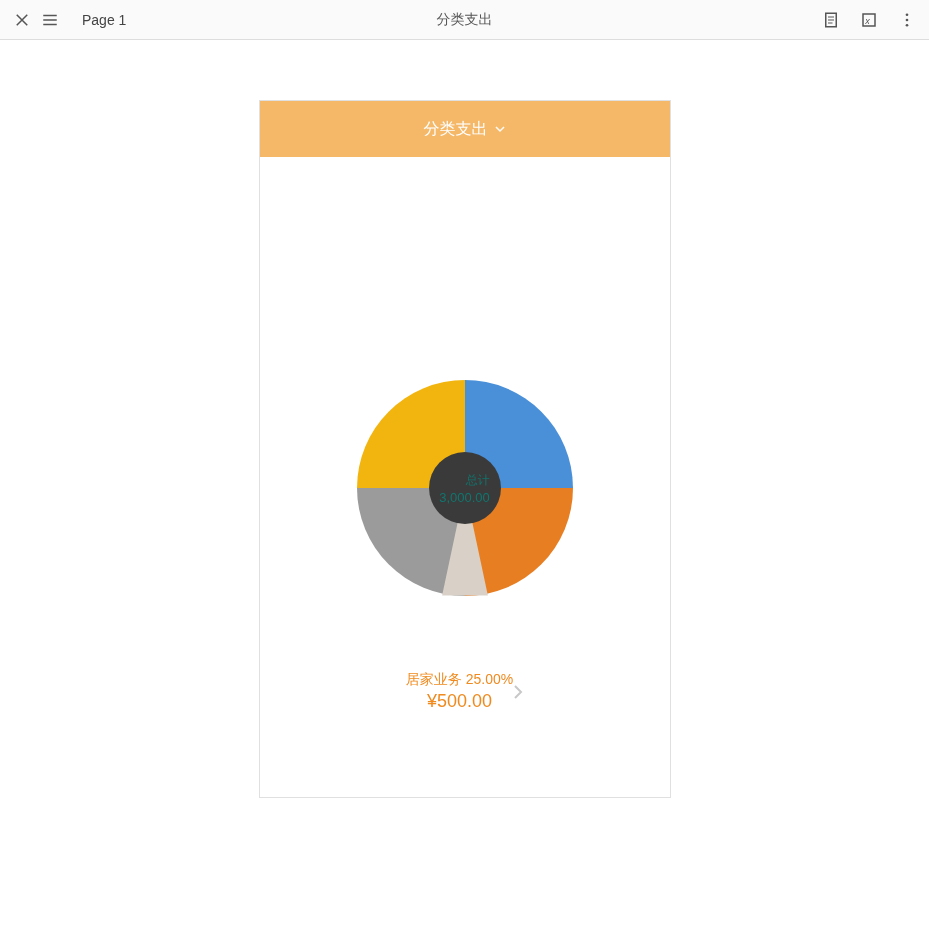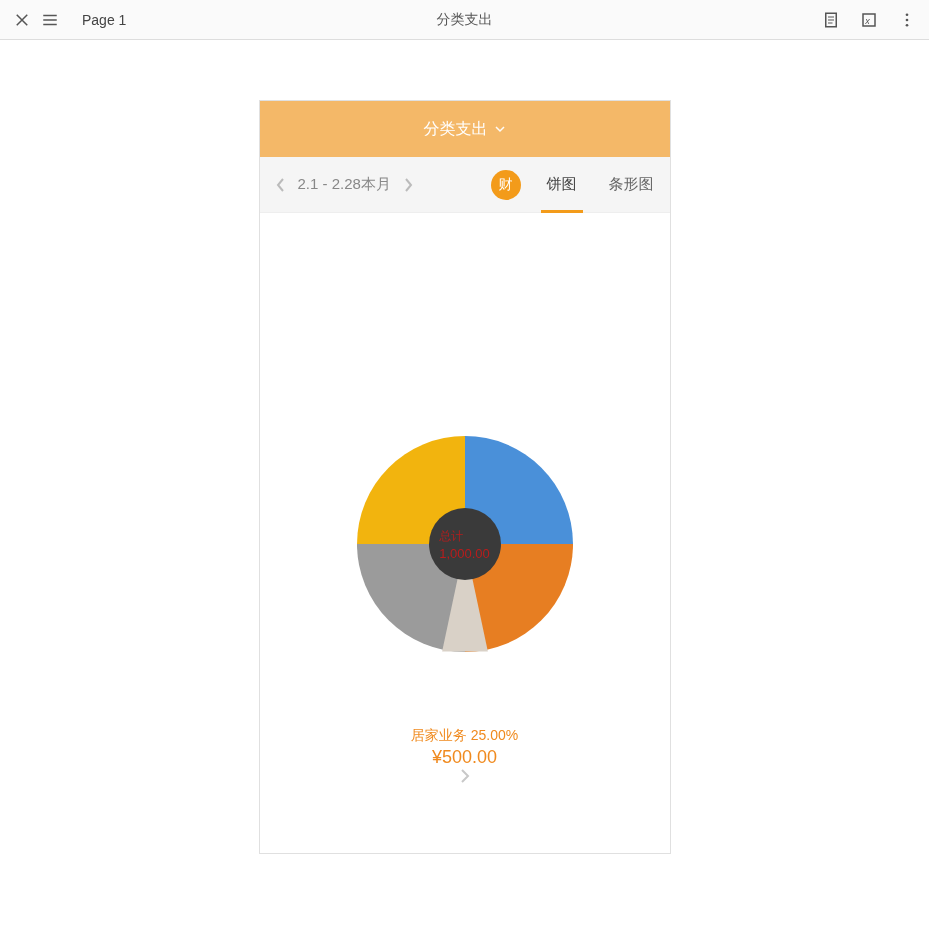--- a/index.html
+++ b/index.html
@@ -178,23 +178,6 @@
         </svg>
     </div>
 
-    <div class="subbar">
-      <span class="chev">
-        <svg viewBox="0 0 10 14">
-            <path d="M7 1 L2 7 L7 13" stroke="#bbb" stroke-width="2" fill="none"></path>
-          </svg>
-      </span>
-      <span class="range">2.1 - 2.28本月</span>
-      <span class="chev">
-        <svg viewBox="0 0 10 14">
-            <path d="M3 1 L8 7 L3 13" stroke="#bbb" stroke-width="2" fill="none"></path>
-          </svg>
-      </span>
-      <span class="spacer"></span>
-      <span class="coin">财</span>
-      <span class="tab active">饼图</span>
-      <span class="tab inactive">条形图</span>
-    </div>
 
     <div class="chart-area">
       <div class="donut-wrap">

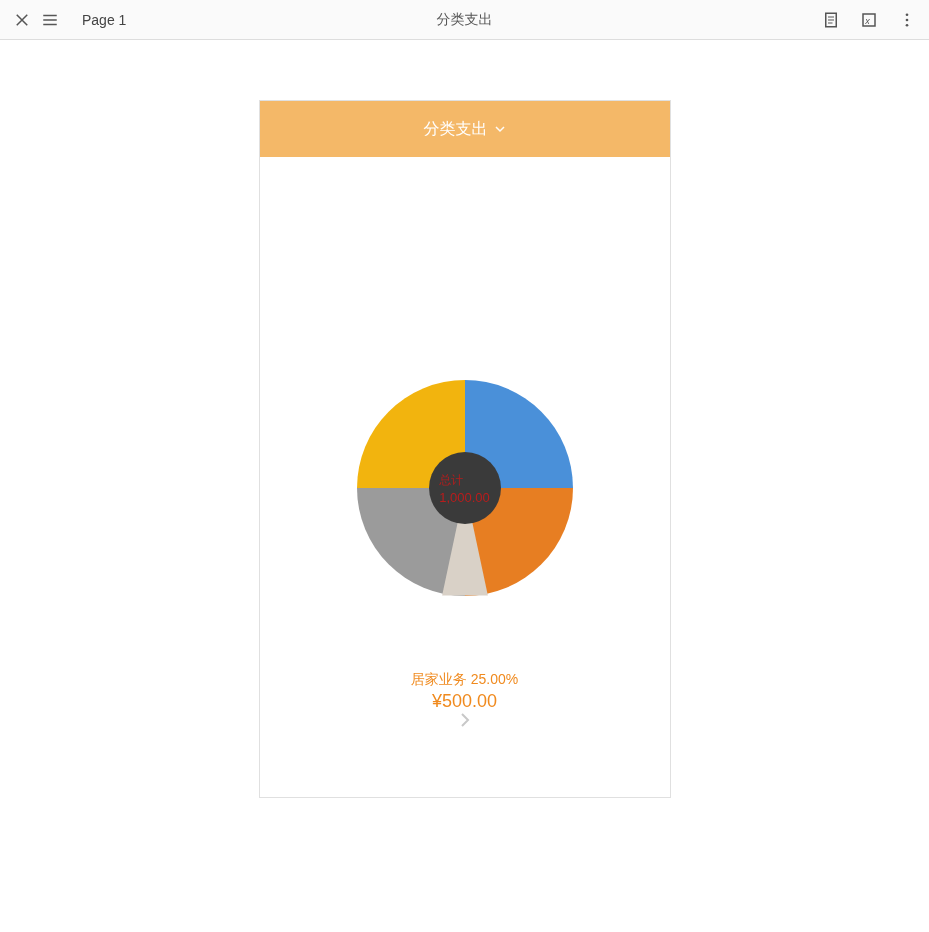--- a/index.html
+++ b/index.html
@@ -108,8 +108,8 @@
   .donut-center {
     position: absolute; left: 50%; top: 50%;
     transform: translate(-50%, -50%);
-    text-align: left;
-    color: #b91c1c;
+    text-align: right;
+    color: #0f766e;
     pointer-events: none;
   }
   .donut-center .lbl { font-size: 12px; opacity: .95; display: block; }

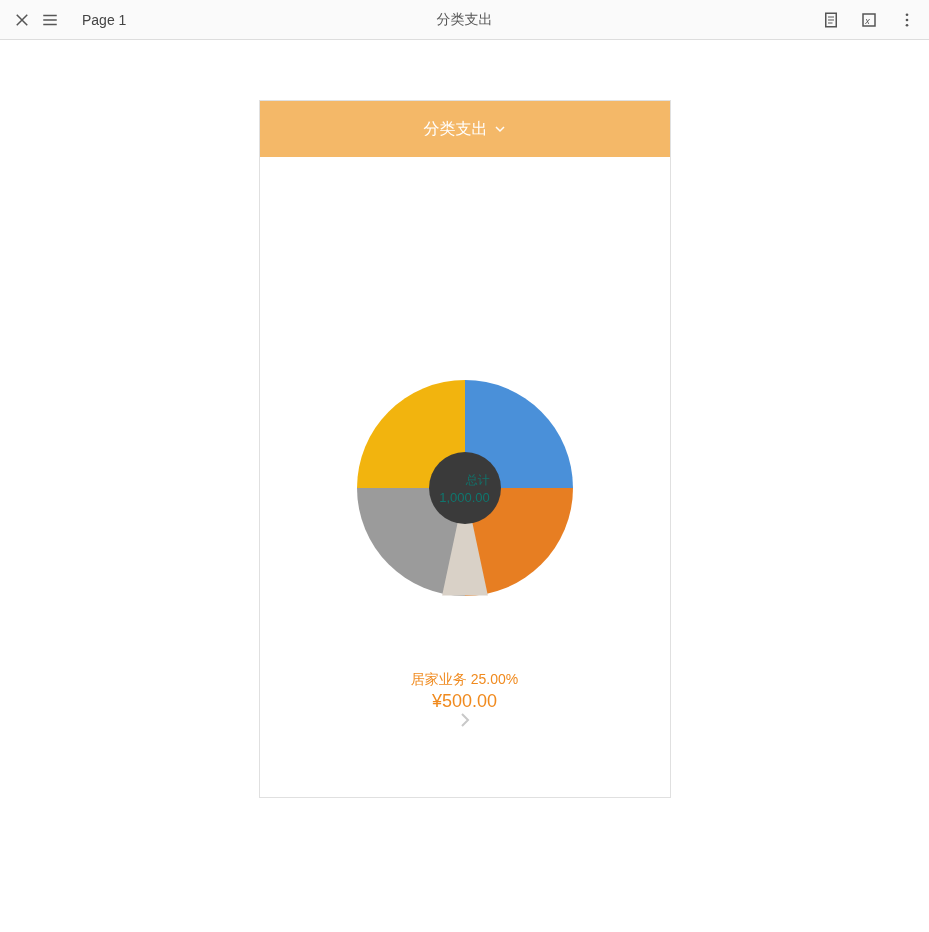--- a/index.html
+++ b/index.html
@@ -191,7 +191,7 @@
           </svg>
         <div class="donut-center">
           <span class="lbl">总计</span>
-          <span class="val">1,000.00</span>
+          <span class="val">3,000.00</span>
         </div>
       </div>
 

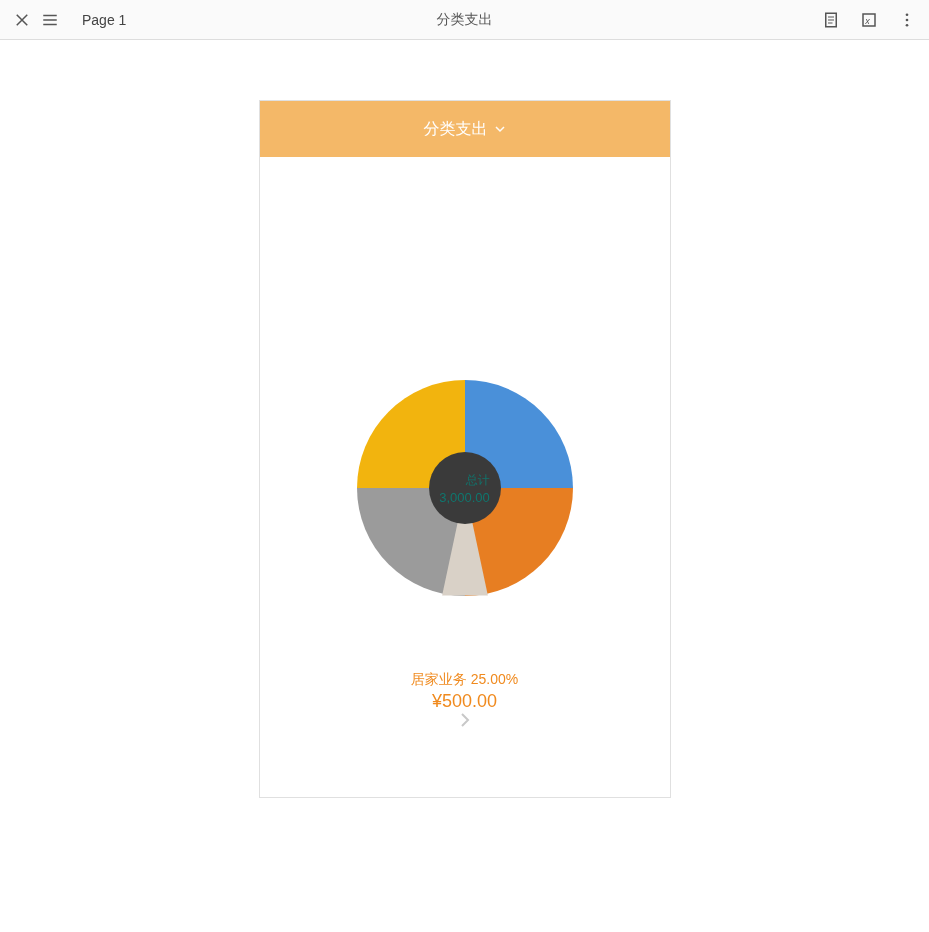--- a/index.html
+++ b/index.html
@@ -125,7 +125,6 @@
   .detail-row {
     display: flex; align-items: center; justify-content: center; 
     position: relative;
-    flex-direction: column;
   }
   .detail-row .chev-right { color:#c8c8c8; width:10px; height:16px; }
 </style>

